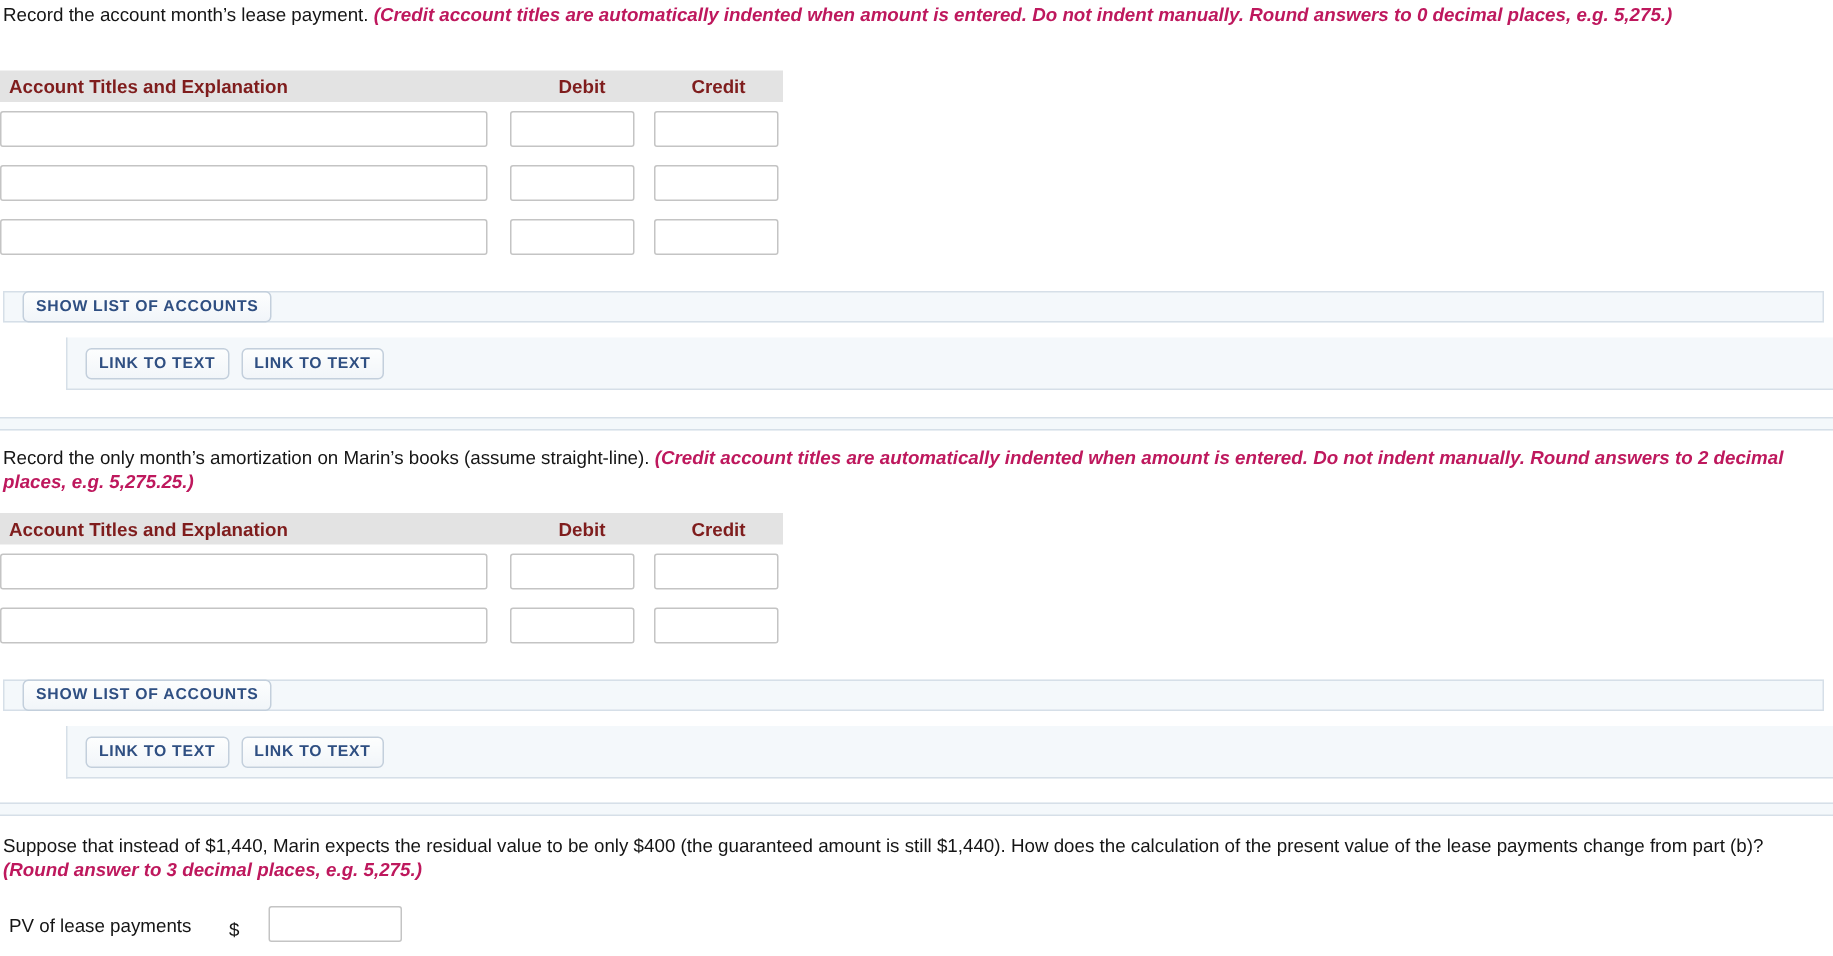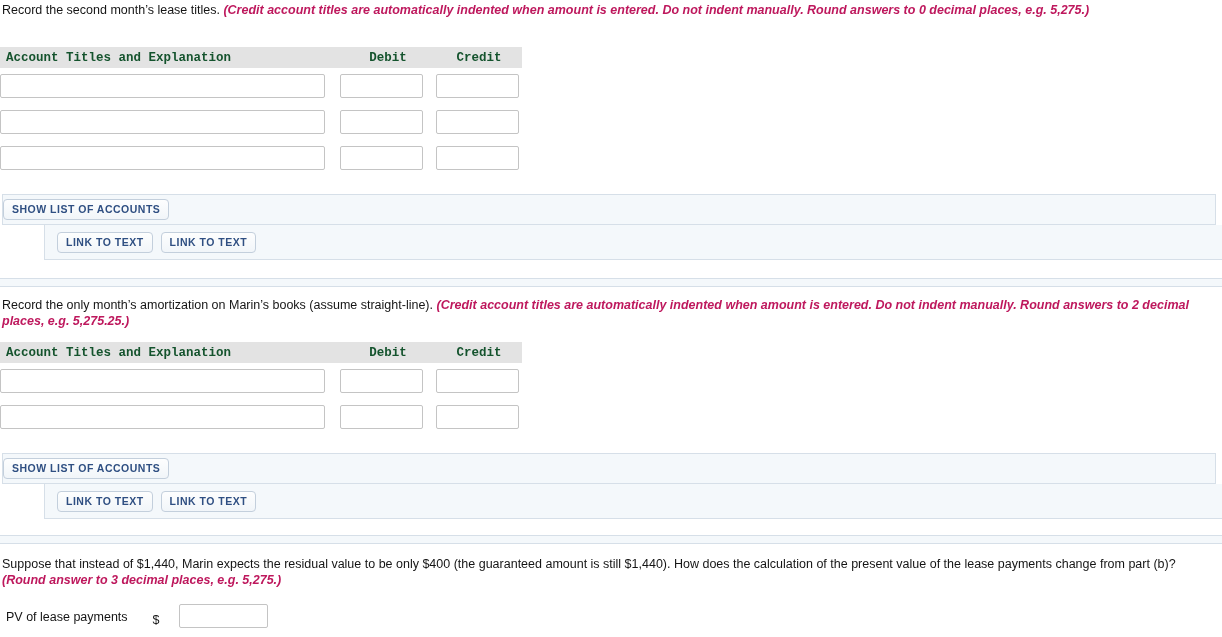--- a/index.html
+++ b/index.html
@@ -148,7 +148,7 @@
 <div class="section" style="position:absolute; left:0; top:0; width:1222px;">
 
   <div class="instruction" style="position:absolute; left:0; top:2px; width:1216px;">
-    <span>Record the second month’s lease titles. </span><span class="hint">(Credit account titles are automatically indented when amount is entered. Do not indent manually. Round answers to 0 decimal places, e.g. 5,275.)</span>
+    <span>Record the account month’s lease payment. </span><span class="hint">(Credit account titles are automatically indented when amount is entered. Do not indent manually. Round answers to 0 decimal places, e.g. 5,275.)</span>
   </div>
 
   <table class="journal" style="position:absolute; left:0; top:47px;">

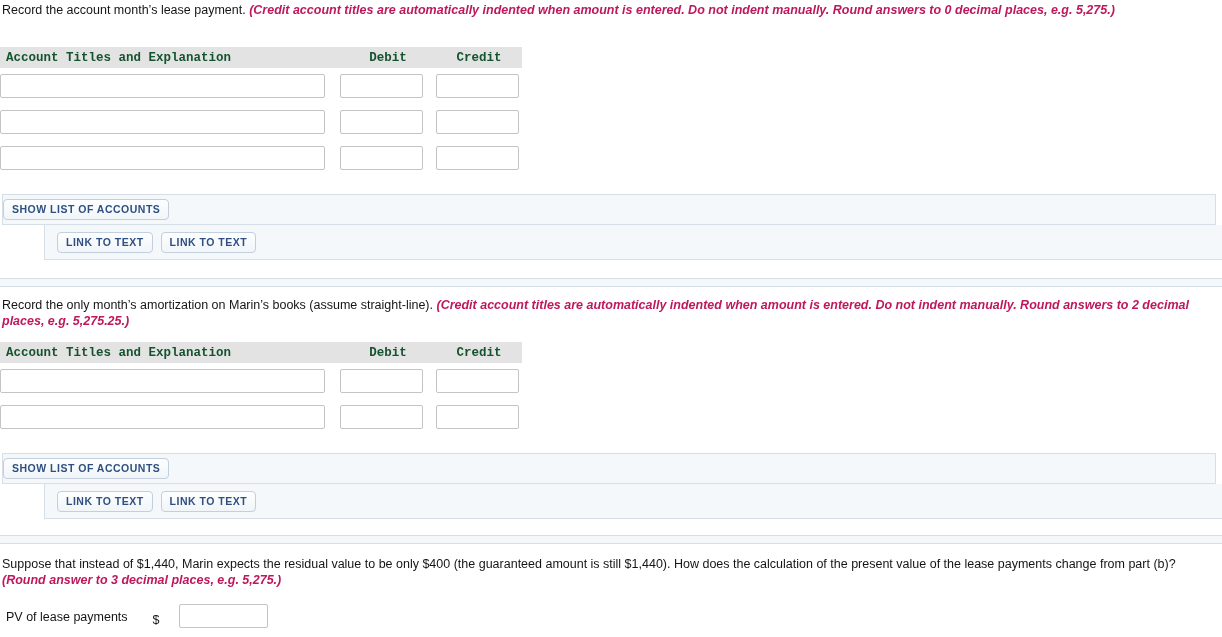--- a/index.html
+++ b/index.html
@@ -42,13 +42,12 @@
     background: #e3e3e3;
     font-size: 12.5px;
     font-weight: bold;
-    color: #14532d;
+    color: #7f1d1d;
     height: 21px;
     padding: 0;
     text-align: center;
     vertical-align: middle;
     border: 0;
-    font-family: Liberation Mono, monospace;
   }
   .journal th.acct {
     text-align: left;

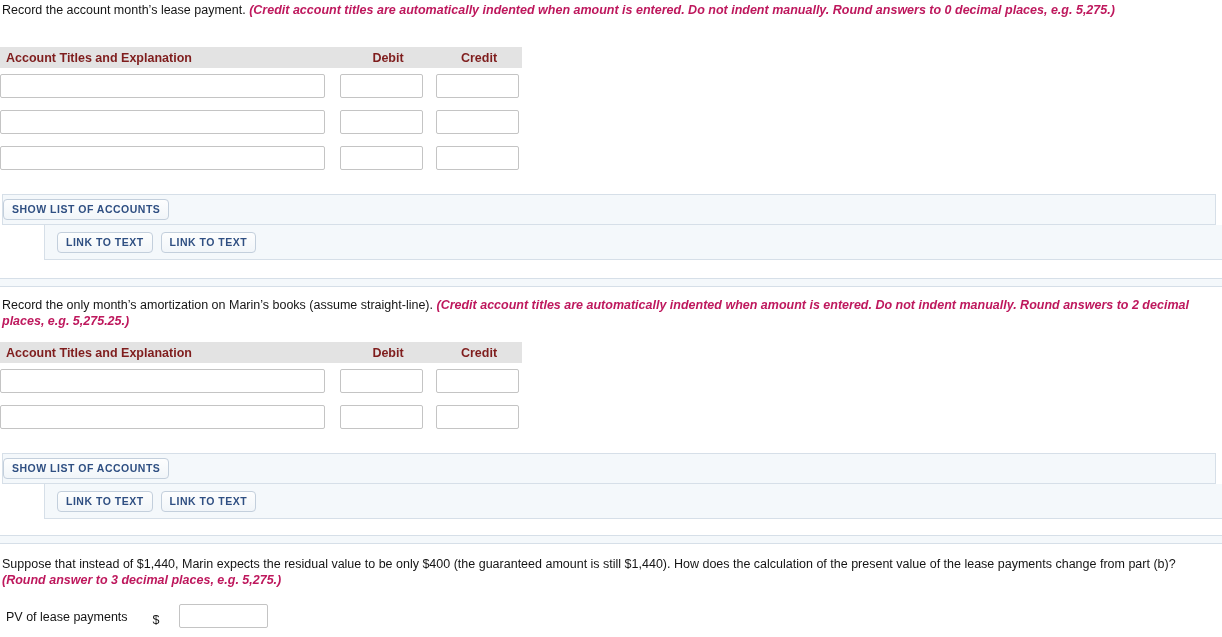--- a/index.html
+++ b/index.html
@@ -92,7 +92,7 @@
     align-items: center;
   }
   .panel + .panel { border-top: 0; margin-left: 42px; }
-  .panel-accounts { height: 31px; }
+  .panel-accounts { height: 21px; padding-left: 12px; }
   .panel-links    { height: 35px; padding-left: 12px; padding-top: 2px; align-items: flex-start; }
   .panel-links-inner { display: flex; gap: 8px; padding-top: 5px; }
 

